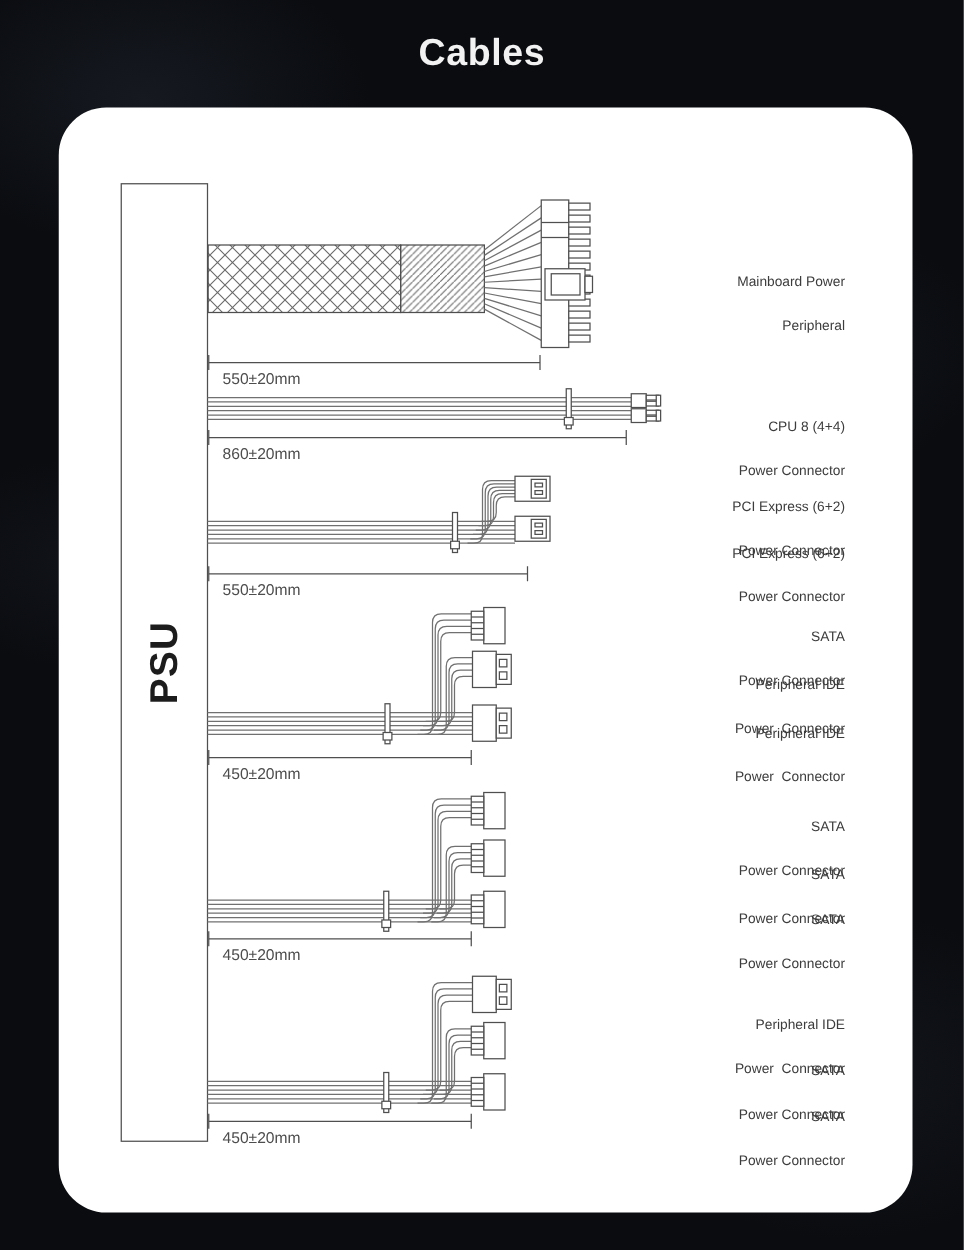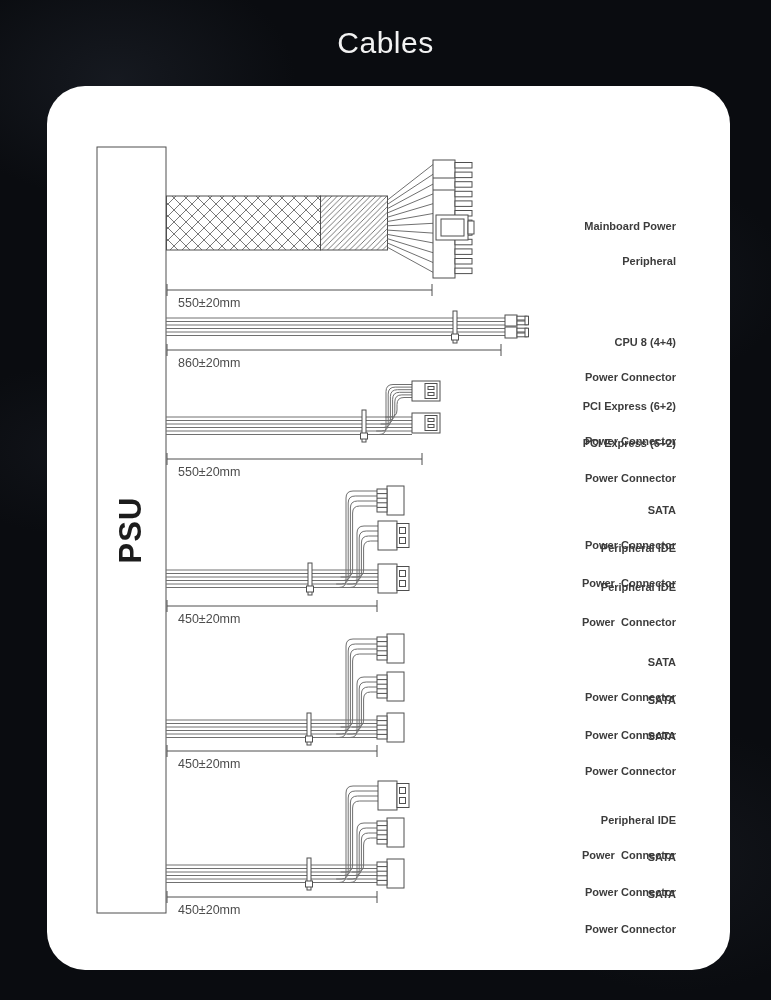--- a/index.html
+++ b/index.html
@@ -16,7 +16,7 @@
   }
   .title{
     position:absolute;top:26px;left:0;width:771px;text-align:center;
-    font-size:30px;font-weight:400;color:#f2f2f2;letter-spacing:.5px;
+    font-size:30px;font-weight:700;color:#f2f2f2;letter-spacing:.5px;
   }
   .card{
     position:absolute;left:47px;top:86px;width:683px;height:884px;

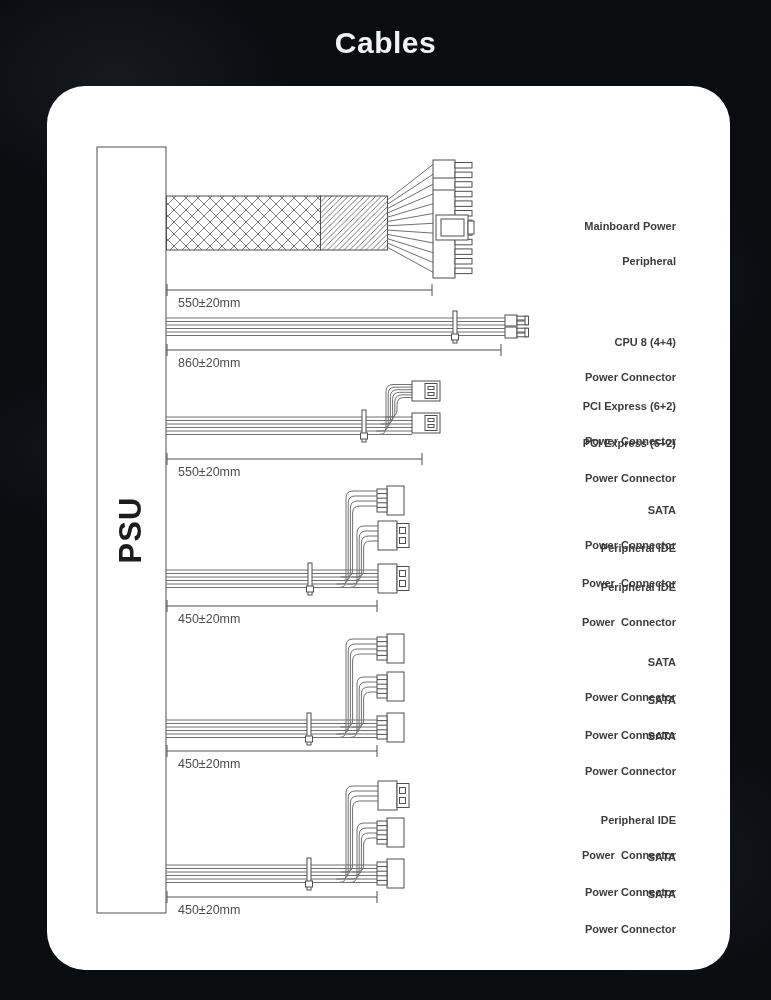--- a/index.html
+++ b/index.html
@@ -36,7 +36,7 @@
   }
   .clabel{
     position:absolute;right:95px;width:170px;text-align:right;
-    font-size:11px;line-height:11.5px;font-weight:bold;color:#3c3c3c;white-space:pre;
+    font-size:11px;line-height:11.5px;font-weight:normal;color:#3c3c3c;white-space:pre;
   }
   .clabel div{white-space:pre;}
 </style>

